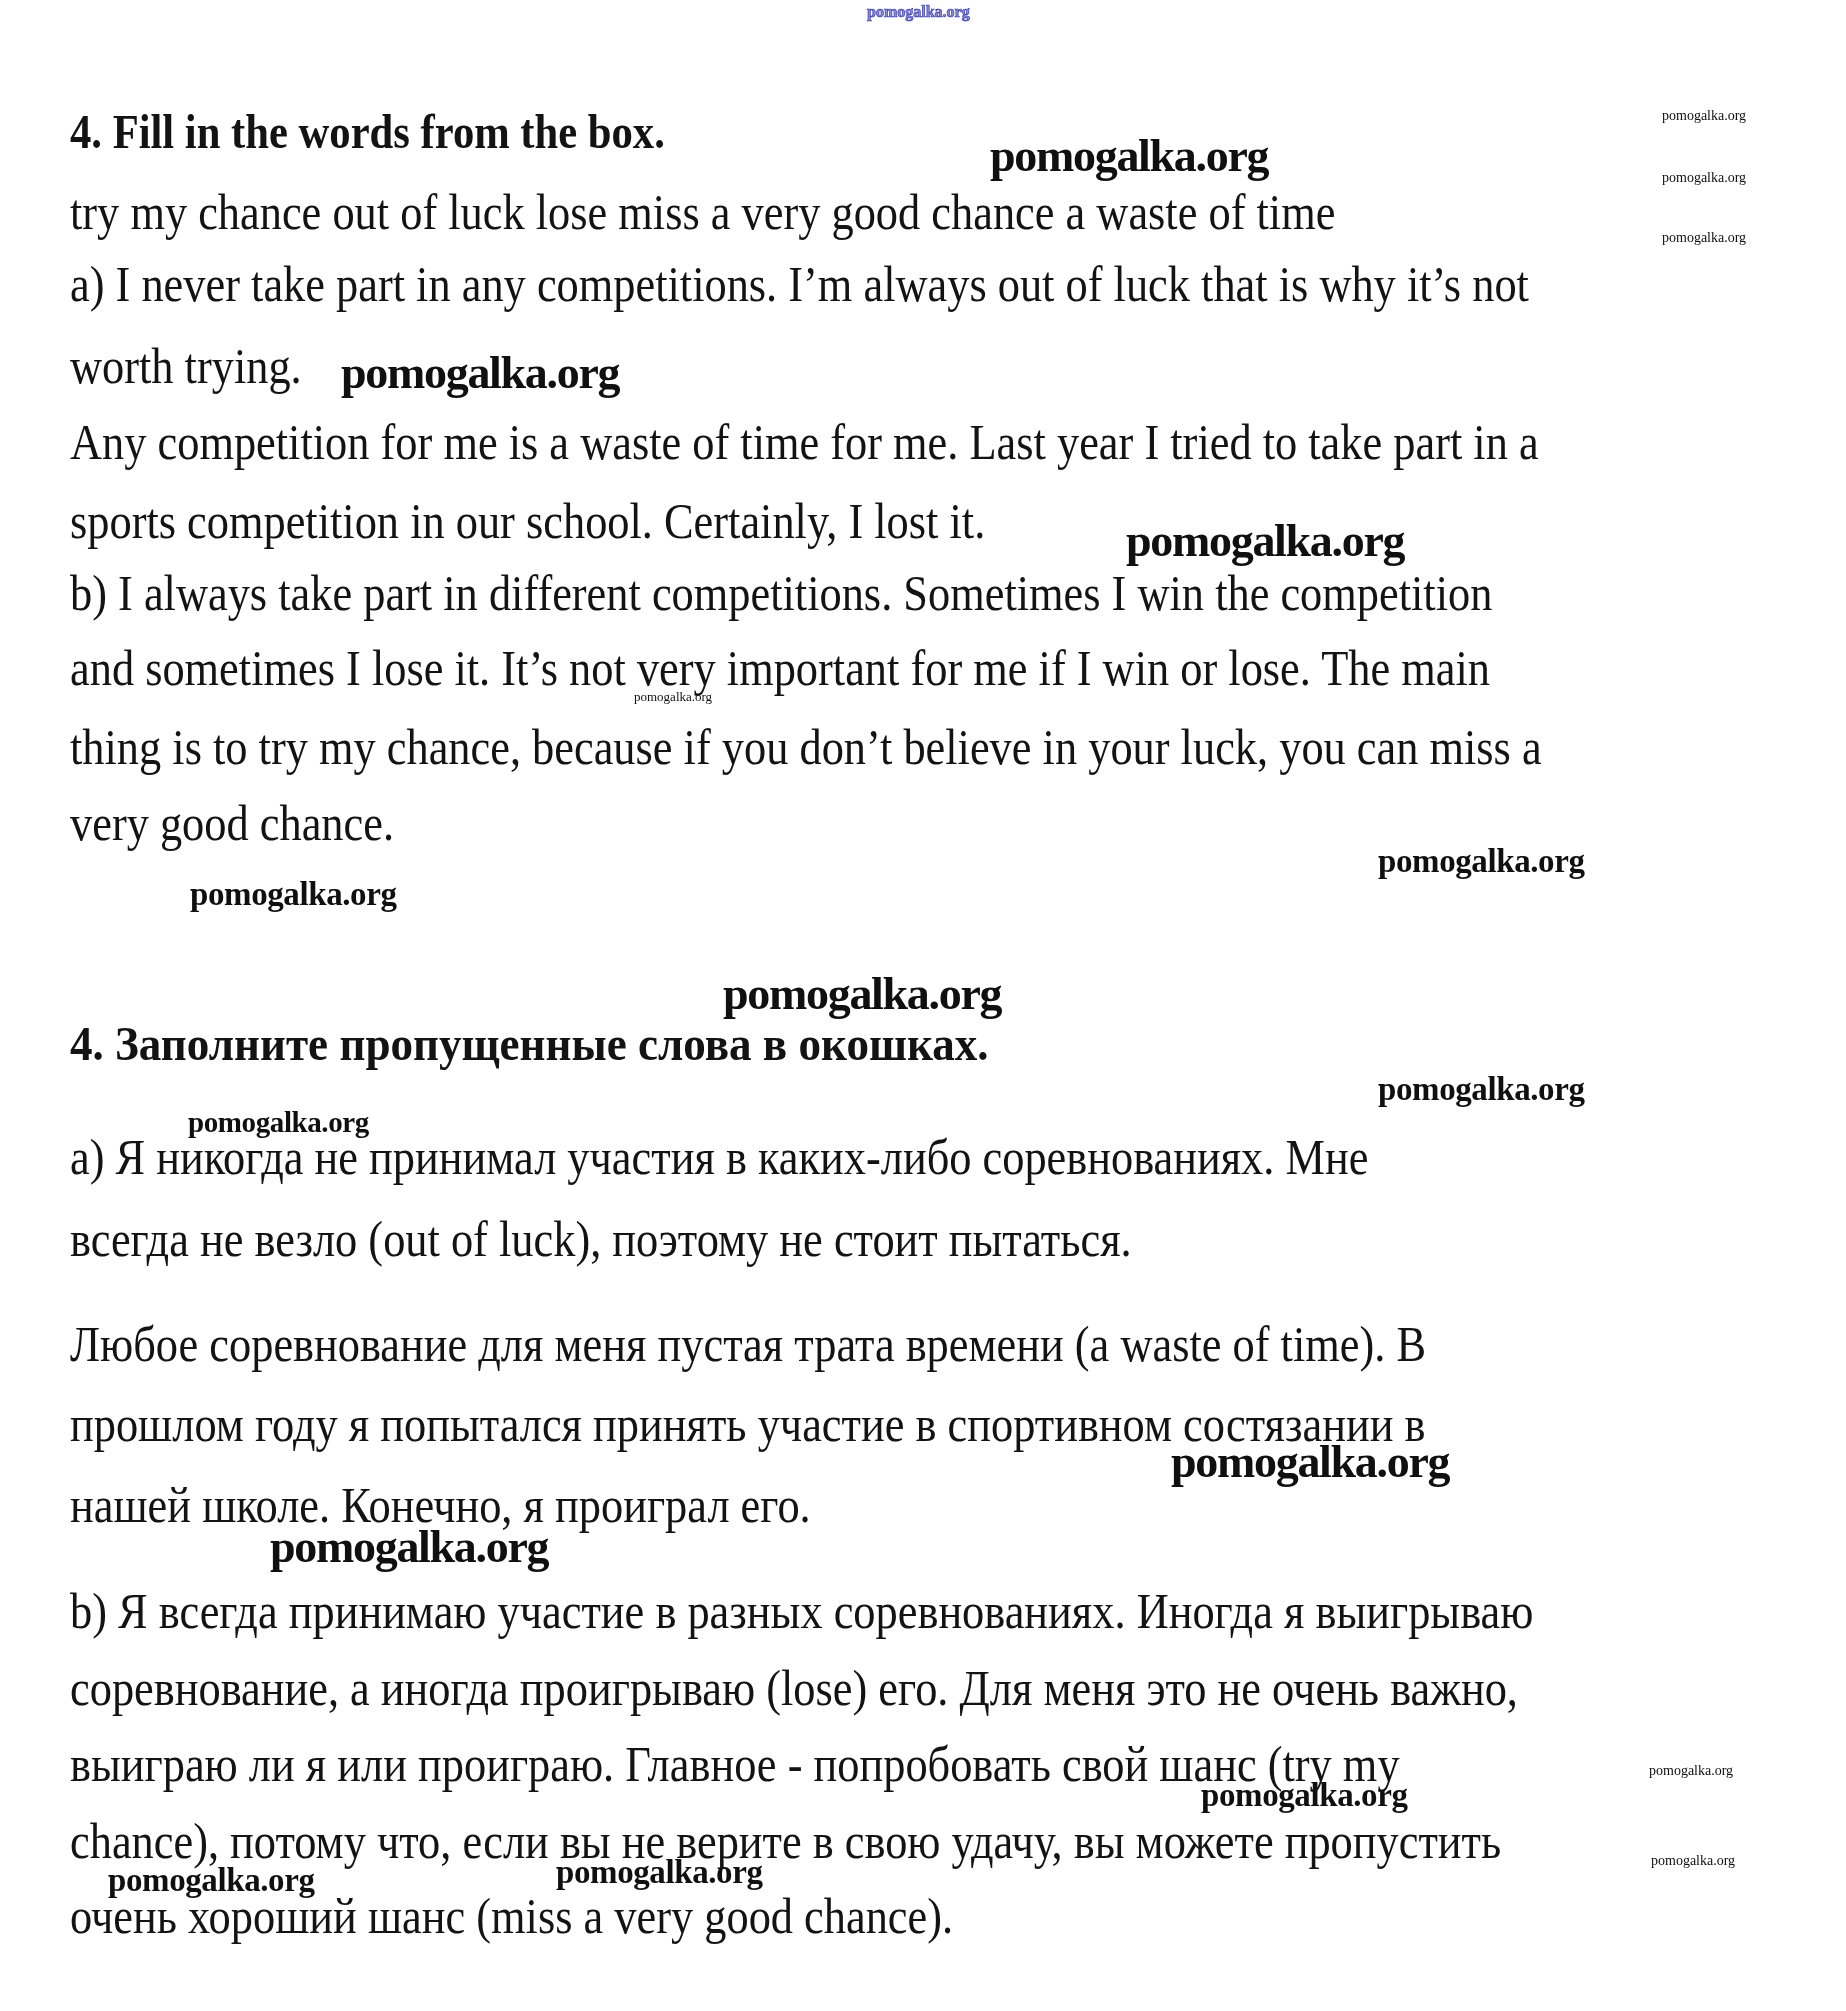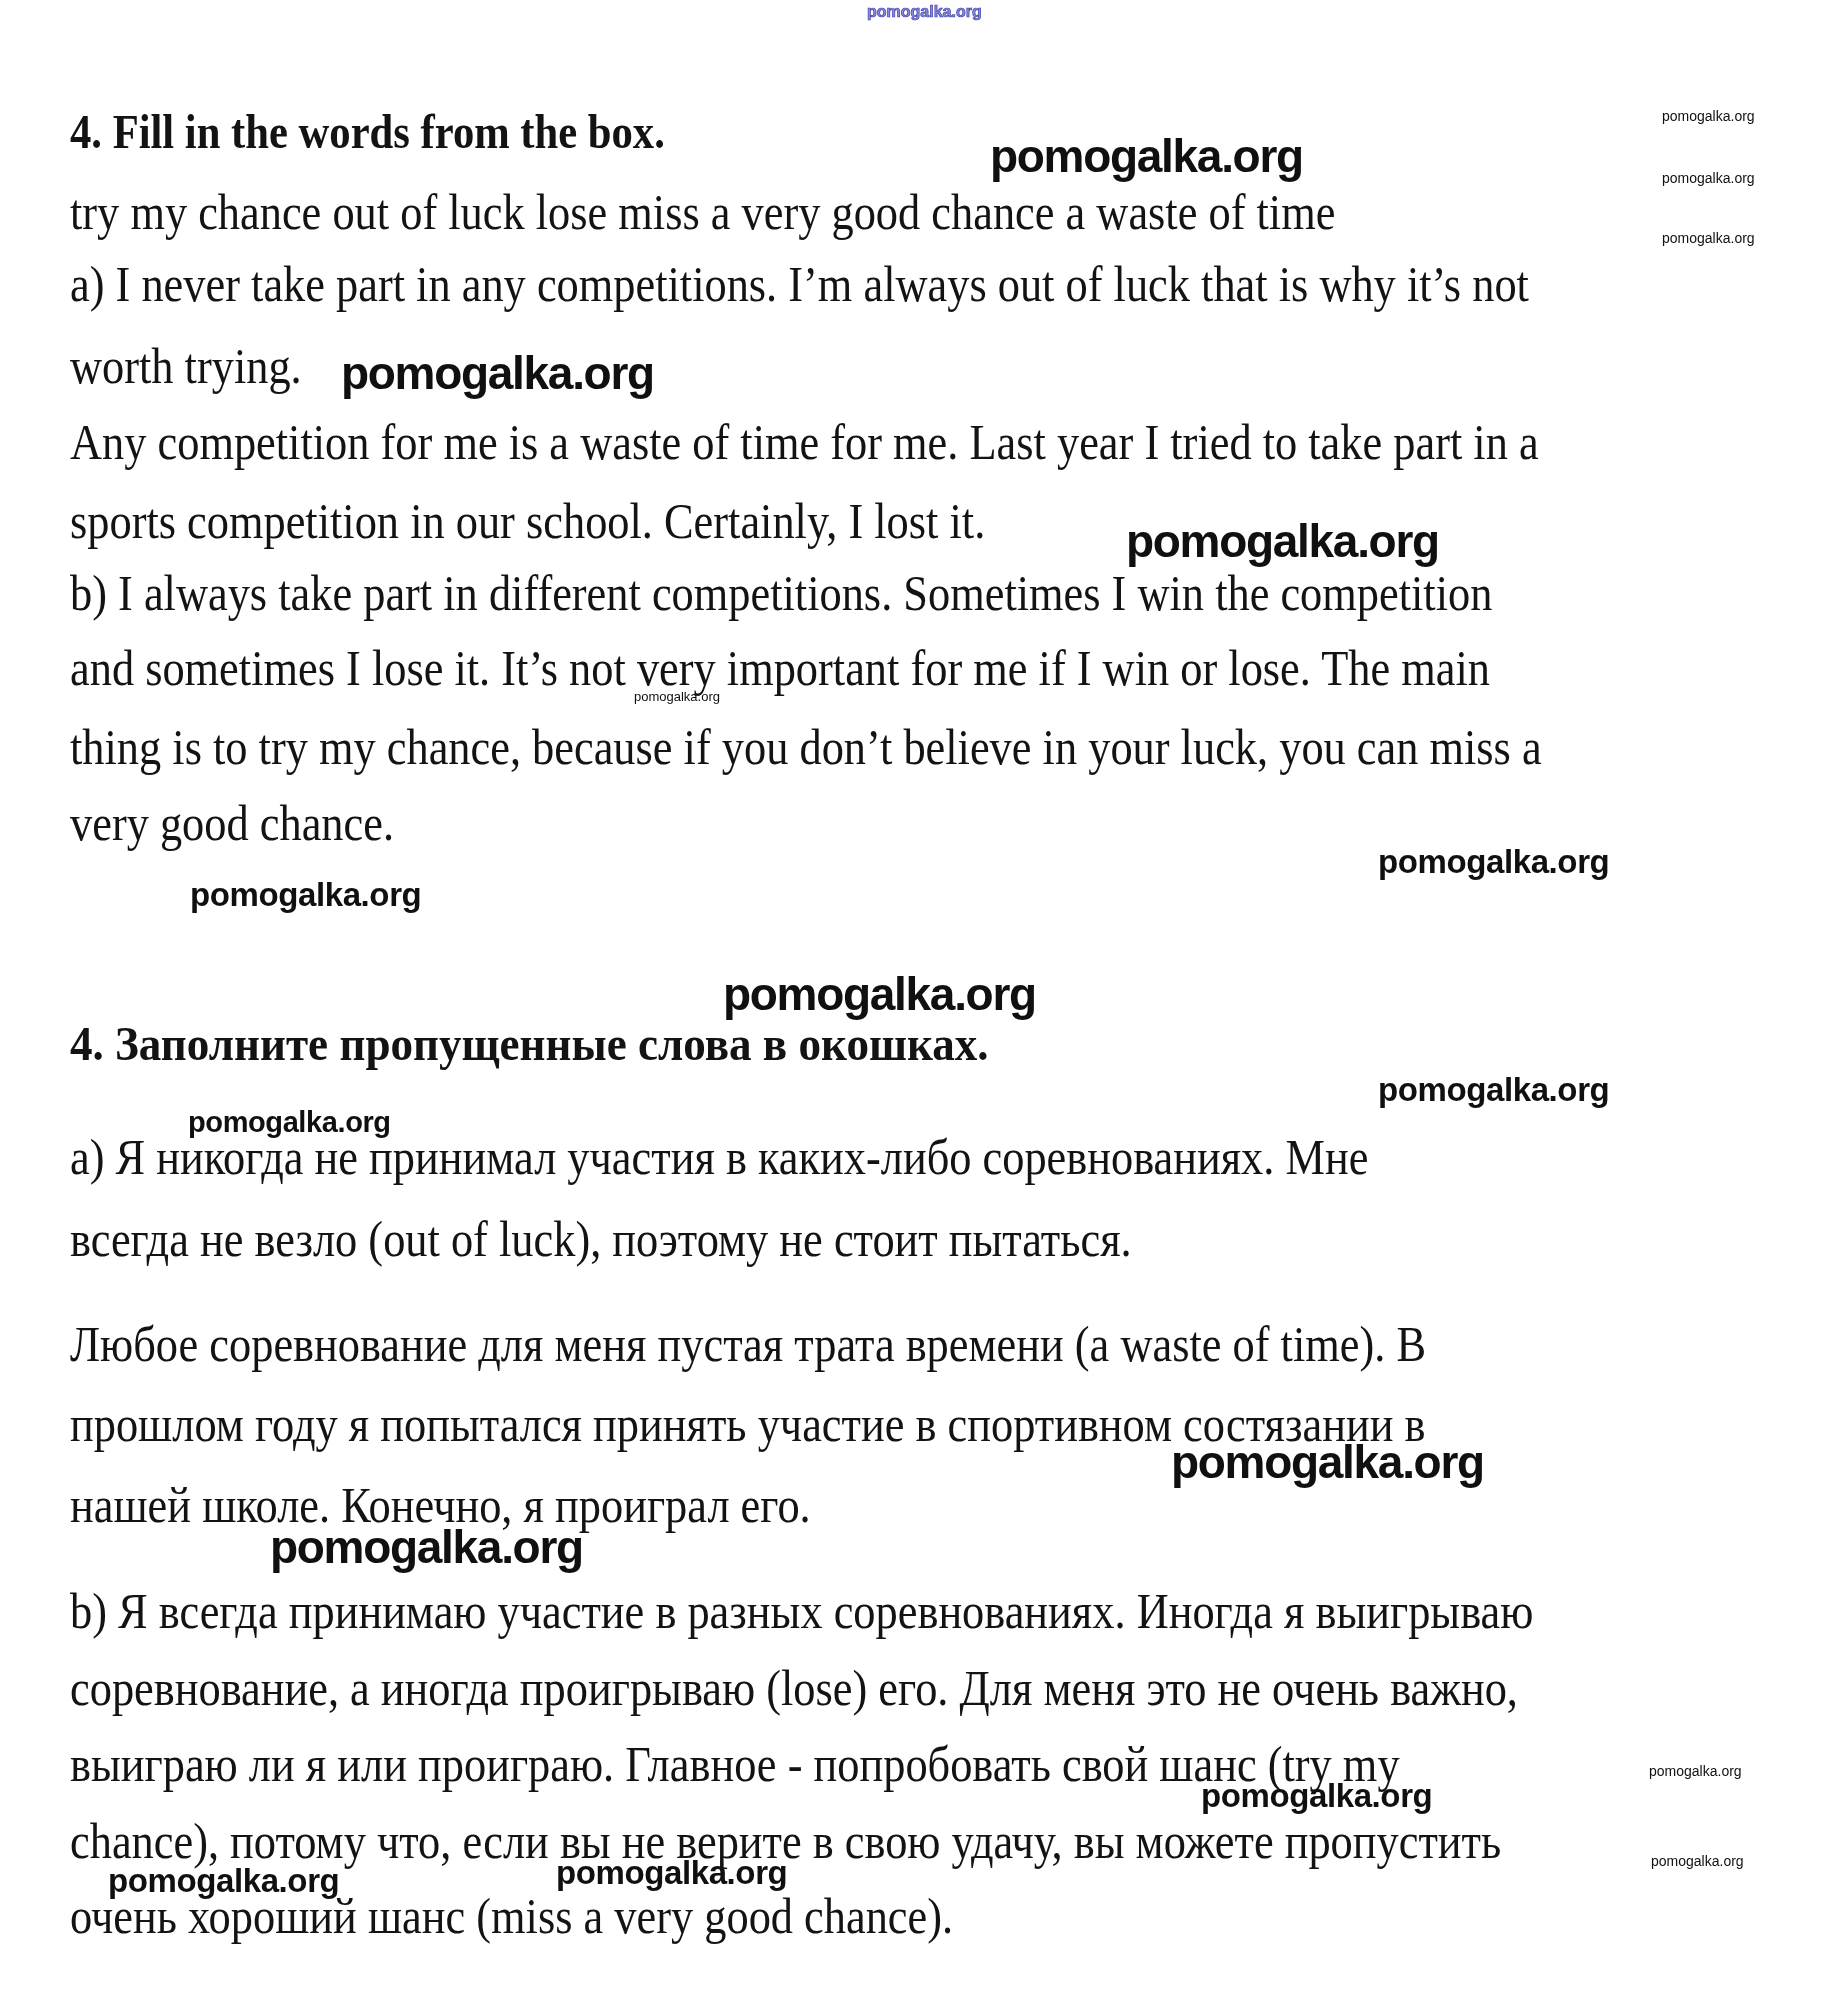--- a/index.html
+++ b/index.html
@@ -20,7 +20,7 @@
   .heading { font-weight:700; font-size:49px; }
   .wm {
     position:absolute;
-    font-family:Liberation Sans, sans-serif;
+    font-family:Liberation Serif, serif;
     color:#101010; white-space:nowrap; line-height:1;
   }
   .wm-big  { font-size:46px; font-weight:700; letter-spacing:-1.3px; }

